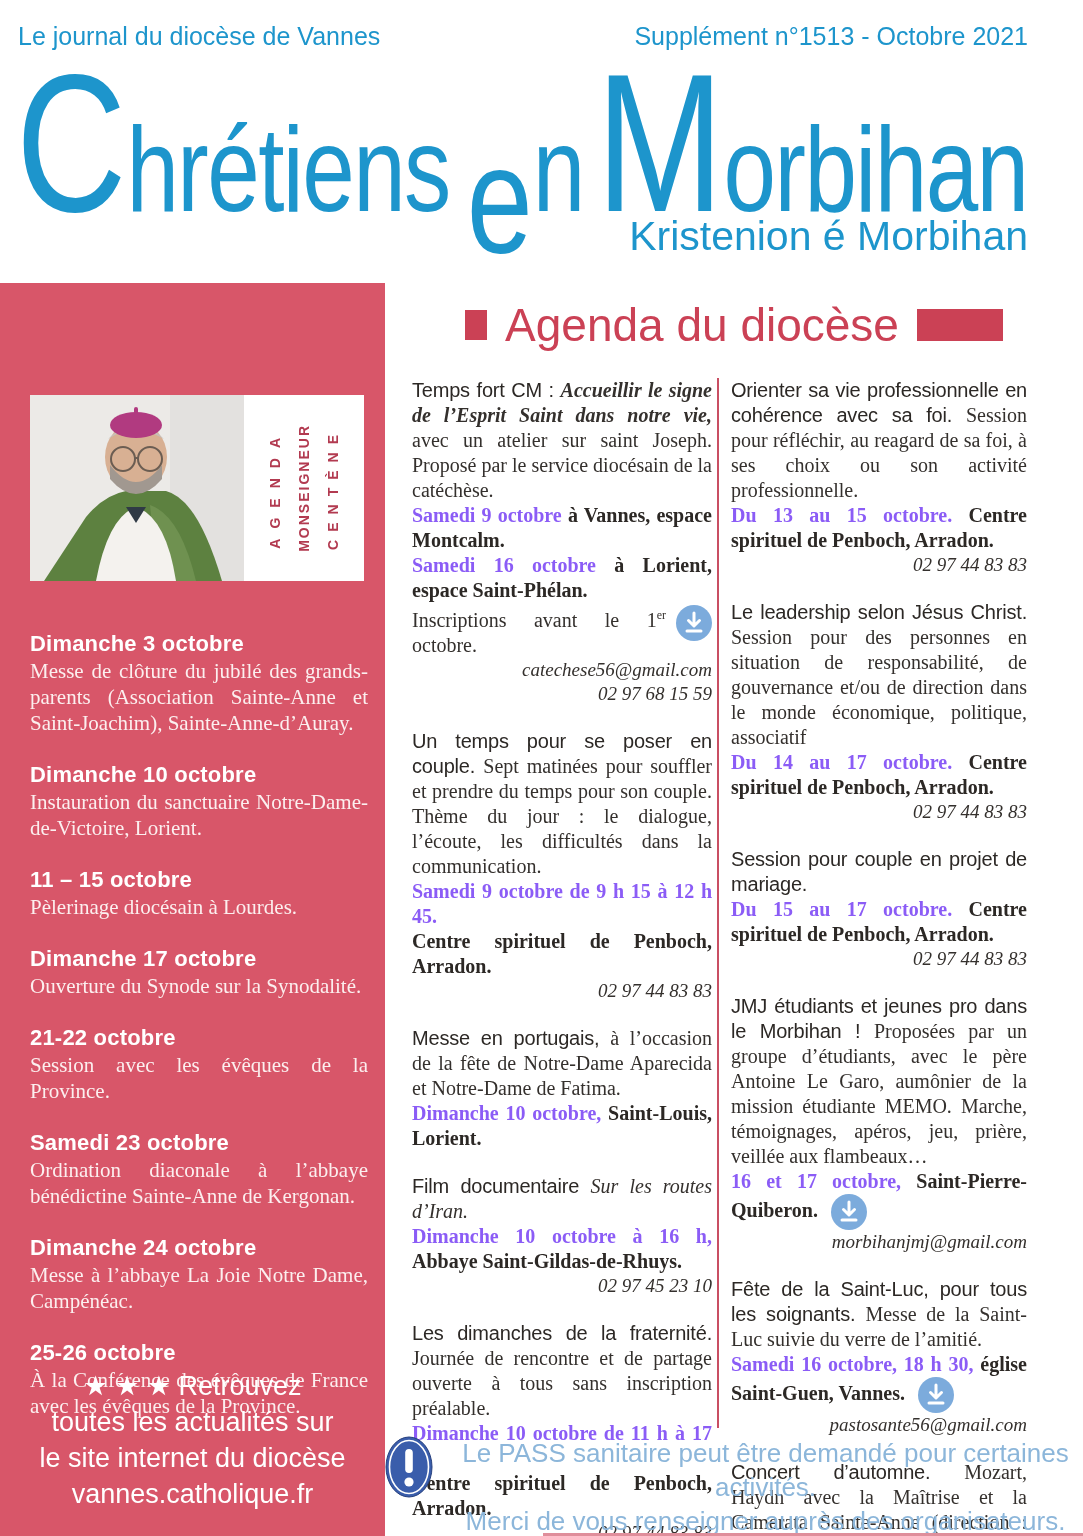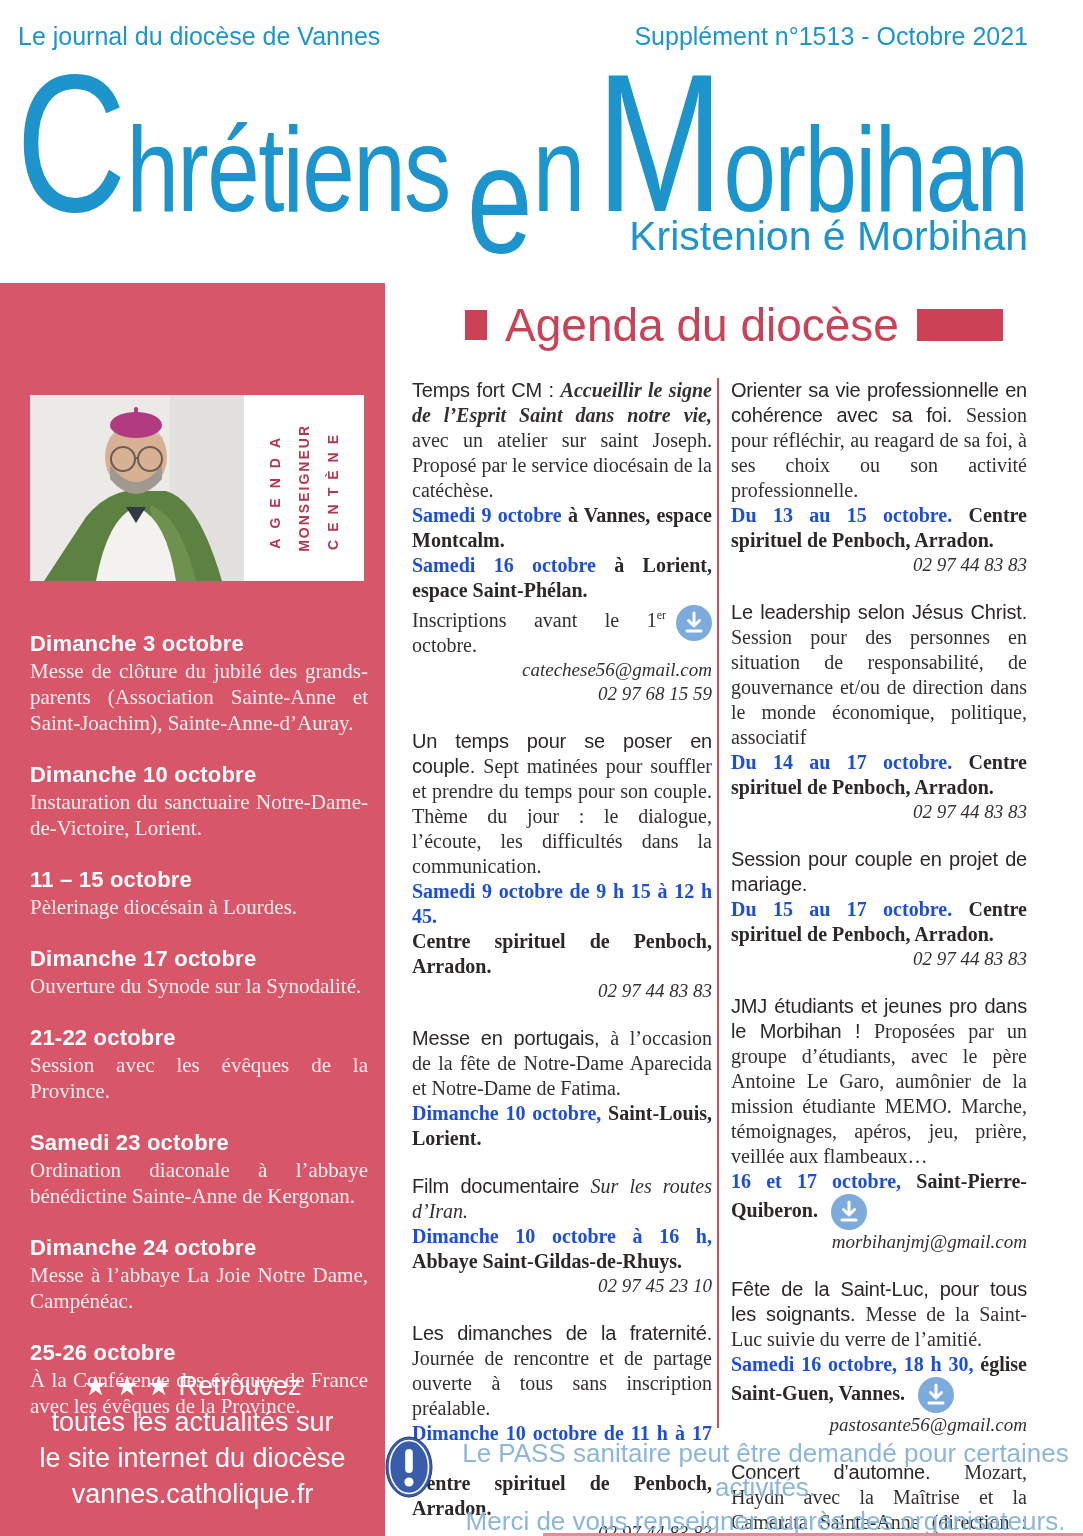--- a/index.html
+++ b/index.html
@@ -56,7 +56,7 @@
   .article{margin-bottom:23px;}
   .art-p{font:20px/25px "Liberation Serif",serif;color:#34302d;text-align:justify;margin:0;}
   .seg-title{font-family:"Liberation Sans",sans-serif;font-weight:400;letter-spacing:-.2px;color:#2c2825;}
-  .seg-date{font-weight:700;color:#1d4ed8;}
+  .seg-date{font-weight:700;color:#8b5cf6;}
   .seg-loc{font-weight:700;color:#2c2825;}
   .seg-bital{font-weight:700;font-style:italic;}
   .seg-ital{font-style:italic;}

